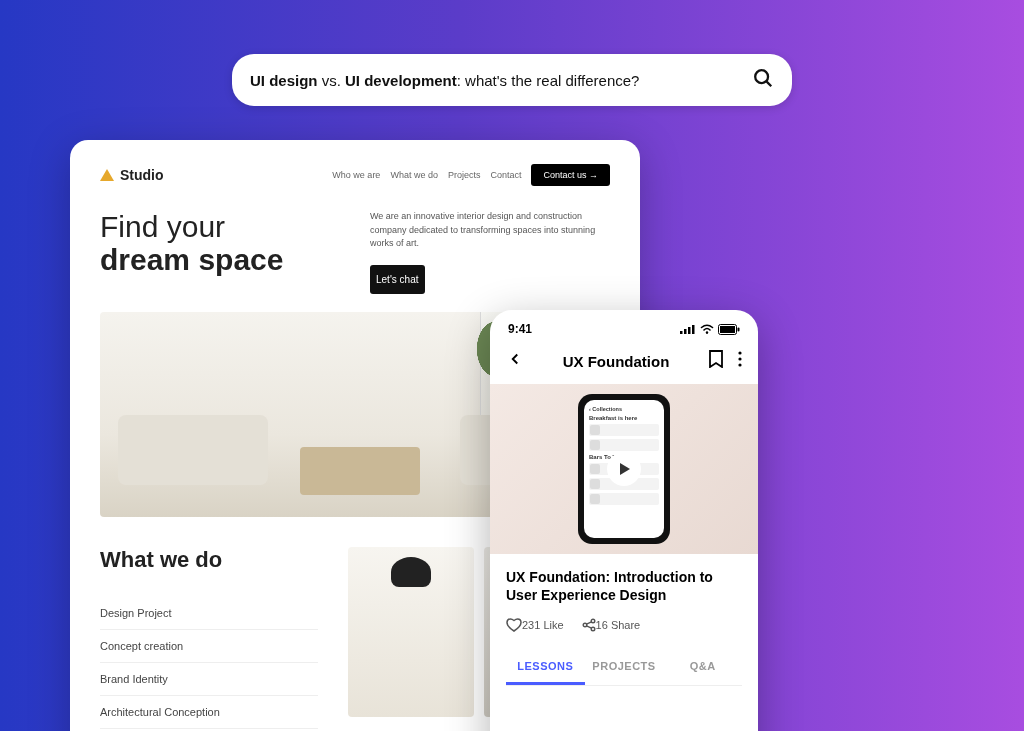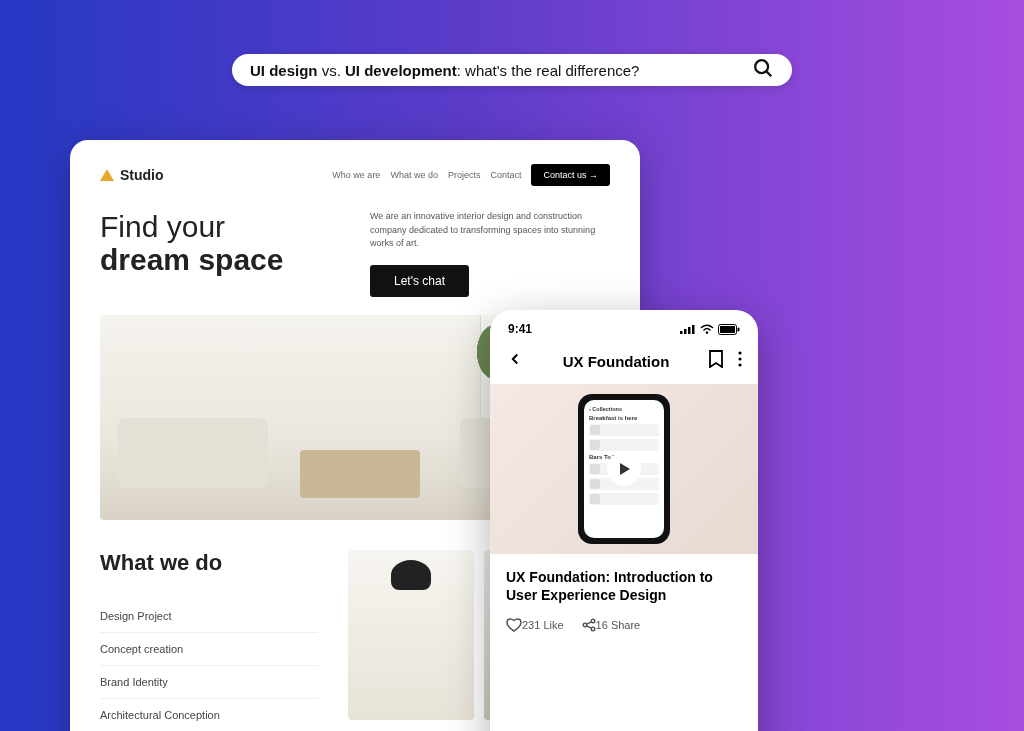--- a/index.html
+++ b/index.html
@@ -19,7 +19,7 @@
   left: 50%;
   transform: translateX(-50%);
   width: 560px;
-  height: 32px;
+  height: 52px;
   background: #fff;
   border-radius: 22px;
   display: flex;

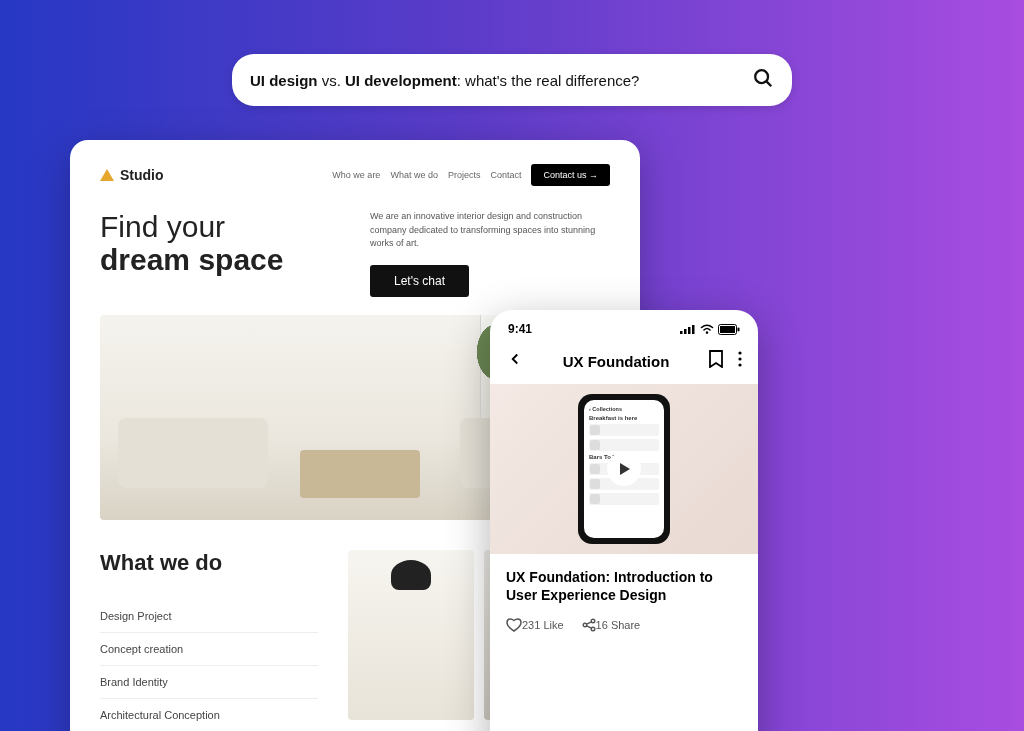--- a/index.html
+++ b/index.html
@@ -53,7 +53,7 @@
 .d-hero-left { font-size: 30px; font-weight: 300; color: #222; line-height: 1.1; }
 .d-hero-left .bold { font-weight: 700; }
 .d-hero-right { width: 240px; font-size: 9px; color: #555; line-height: 1.5; }
-.d-hero-btn { margin-top: 14px; background: #111; color: #fff; font-size: 12px; padding: 7px 24px; border-radius: 3px; display: inline-block; }
+.d-hero-btn { margin-top: 14px; background: #111; color: #fff; font-size: 10px; padding: 7px 6px; border-radius: 3px; display: inline-block; }
 .d-image {
   width: 100%;
   height: 205px;

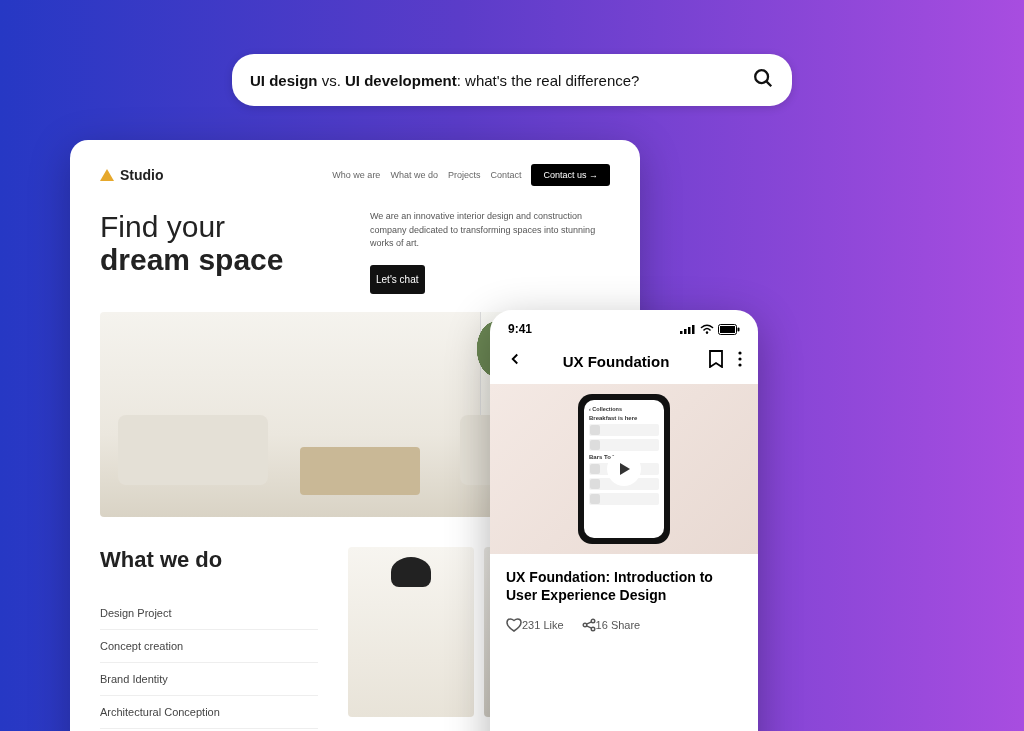--- a/index.html
+++ b/index.html
@@ -271,6 +271,11 @@
         <span>16 Share</span>
       </div>
     </div>
+    <div class="p-tabs">
+      <div class="p-tab active">LESSONS</div>
+      <div class="p-tab">PROJECTS</div>
+      <div class="p-tab">Q&amp;A</div>
+    </div>
   </div>
 </div>
 

